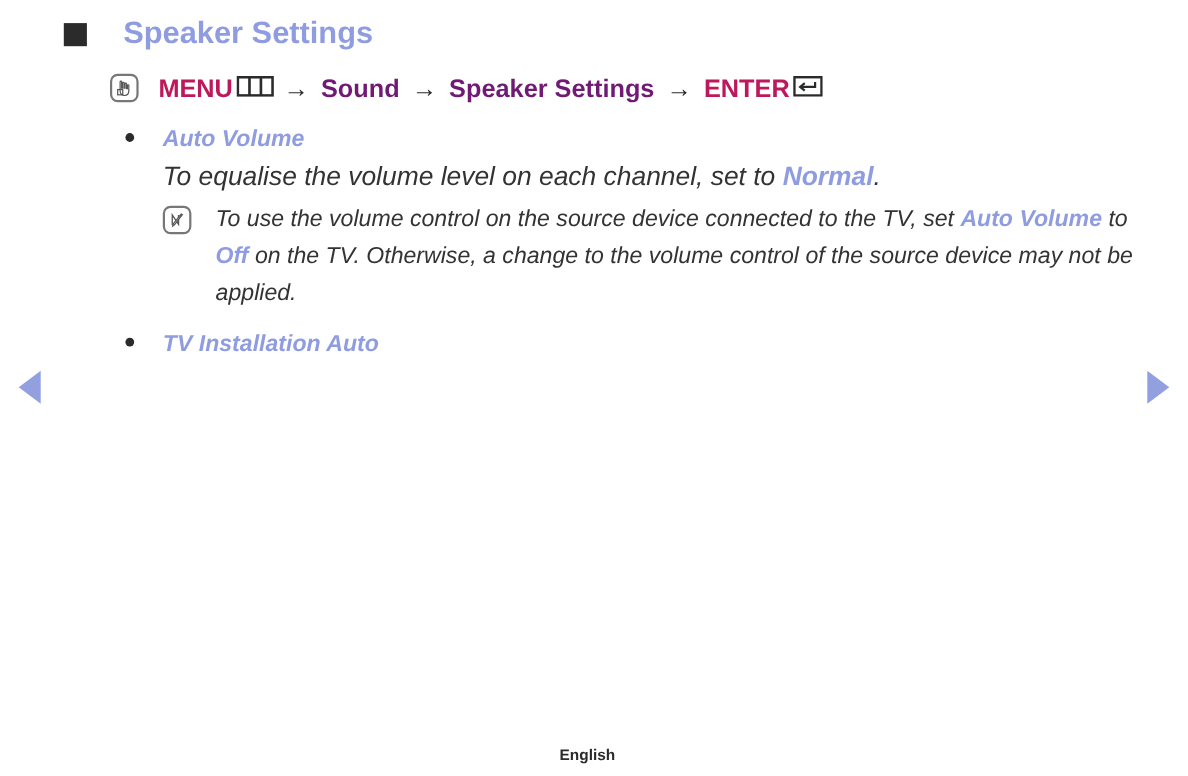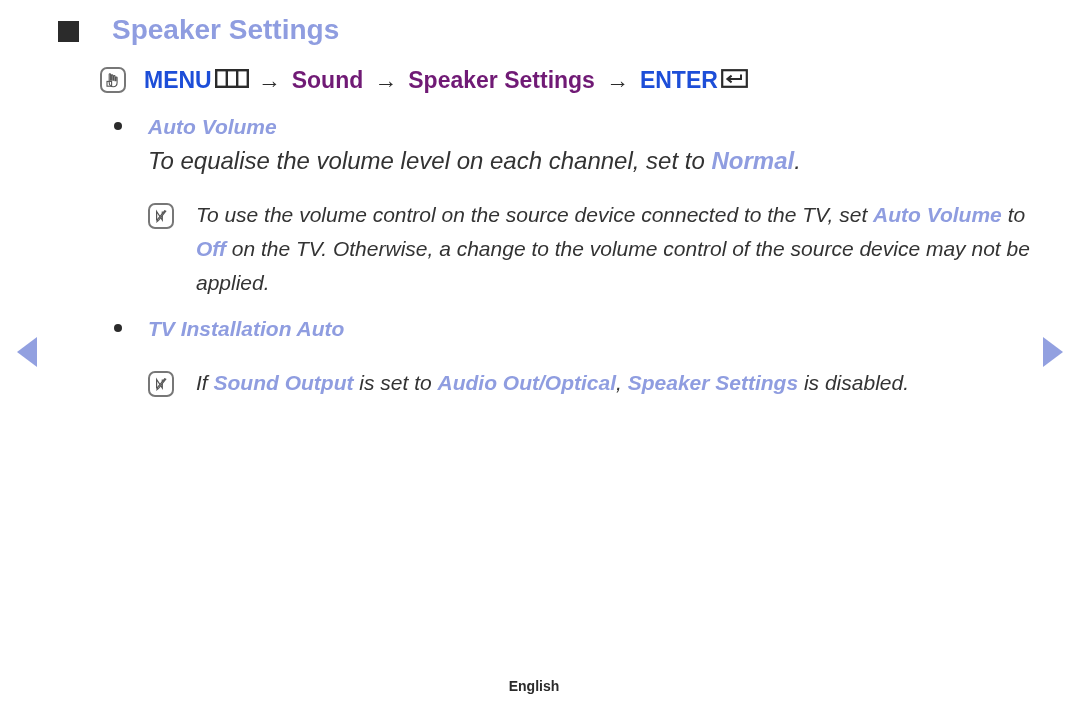--- a/index.html
+++ b/index.html
@@ -86,7 +86,7 @@
   }
   .path-line .seg { margin: 0 2px; }
   .path-line .blue { color: #701a75; }
-  .path-line .dark { color: #1d4ed8; }
+  .path-line .dark { color: #be185d; }
   .path-line .arrow {
     color: #2b2b2b;
     margin: 0 9px;

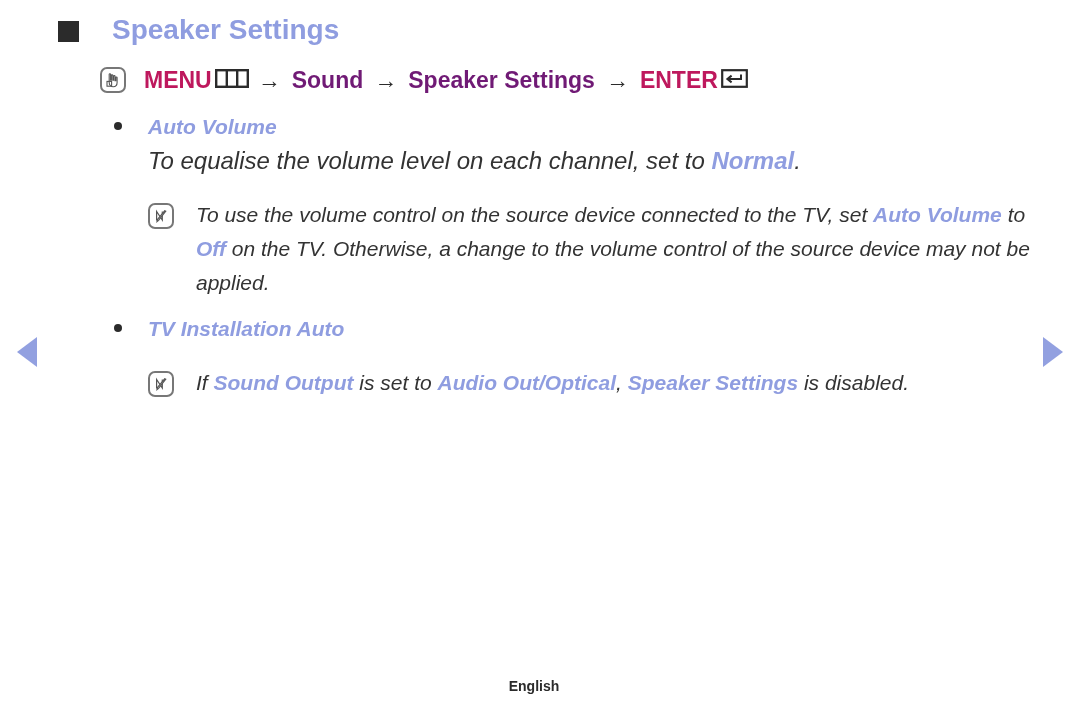--- a/index.html
+++ b/index.html
@@ -160,7 +160,7 @@
   .note {
     display: flex;
     margin-left: 48px;
-    margin-top: 20px;
+    margin-top: 4px;
   }
   .note .icon-badge { margin-top: 5px; margin-right: 22px; }
   .note-text {

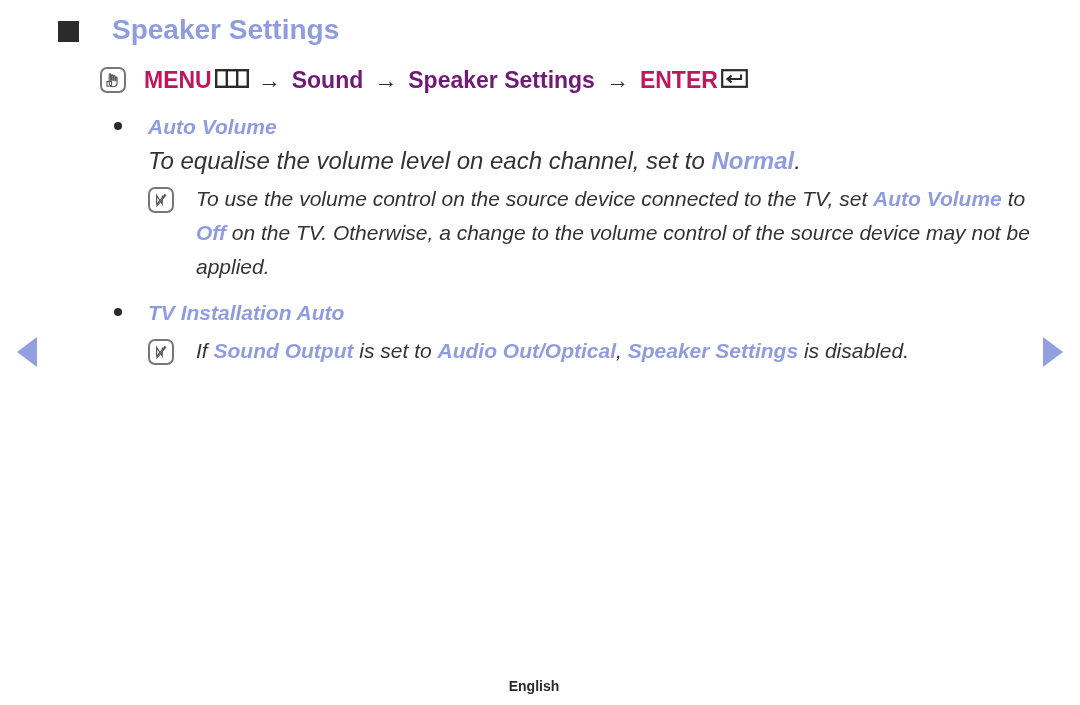--- a/index.html
+++ b/index.html
@@ -253,15 +253,6 @@
         <span class="dot"></span>
         <span class="bullet-label">TV Installation Auto</span>
       </div>
-      <div class="note">
-        <span class="icon-badge">
-          <svg width="17" height="17" viewBox="0 0 17 17" aria-hidden="true">
-            <path d="M3.6 12.6 L3.6 3.4 L9.3 12.0 L9.3 3.4" fill="none" stroke="#555" stroke-width="1.2"></path>
-            <path d="M12.8 3.2 L5.6 12.4 L4.0 13.6 L4.4 11.6 L11.7 2.6 Z" fill="#ffffff" stroke="#555" stroke-width="1.1"></path>
-          </svg>
-        </span>
-        <div class="note-text"><span>If </span><span class="hl-b">Sound Output</span><span> is set to </span><span class="hl-b">Audio Out/Optical</span><span>, </span><span class="hl-b">Speaker Settings</span><span> is disabled.</span></div>
-      </div>
     </div>
 
   </div>

